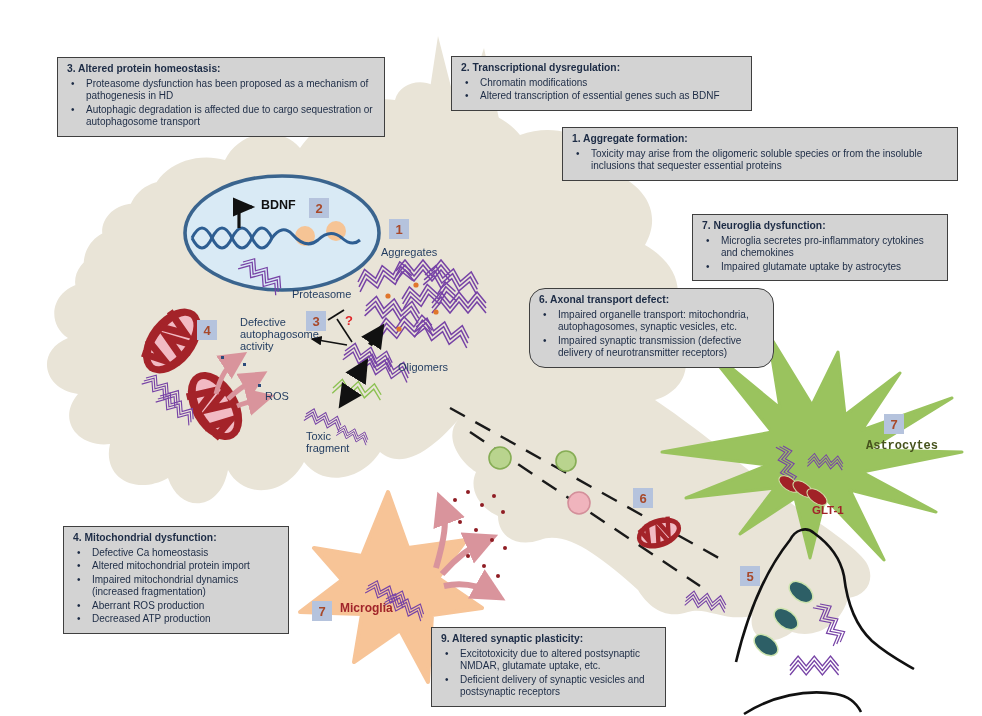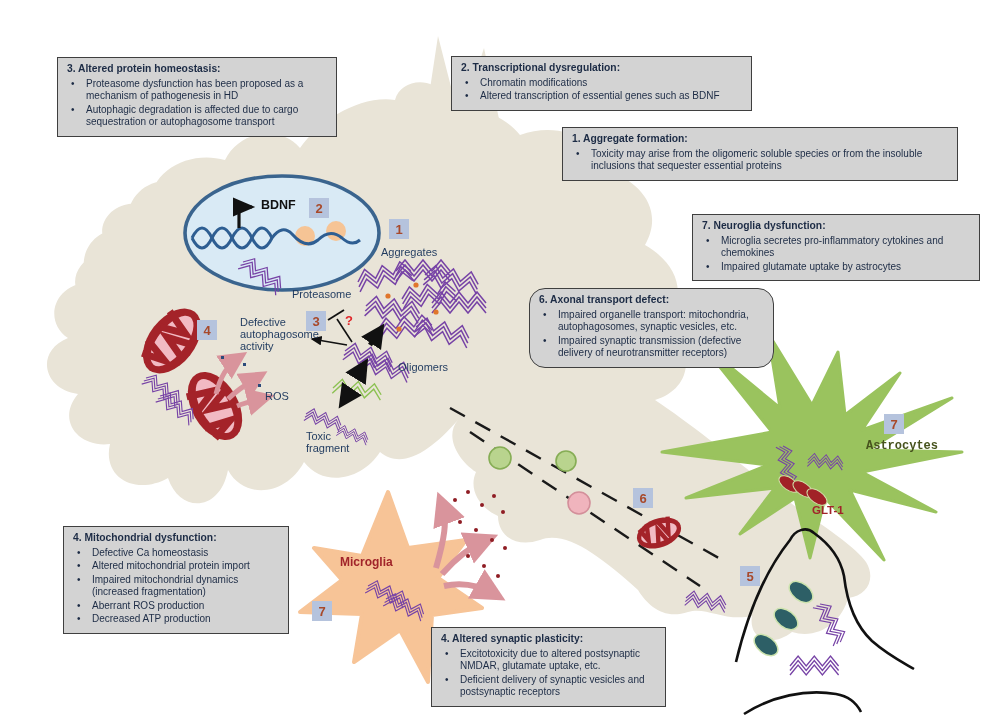--- a/index.html
+++ b/index.html
@@ -201,7 +201,7 @@
   </ul>
 </div>
 
-<div class="box" style="left:57px;top:57px;width:280px;">
+<div class="box" style="left:57px;top:57px;width:328px;">
   <div class="t">3. Altered protein homeostasis:</div>
   <ul>
     <li>Proteasome dysfunction has been proposed as a mechanism of pathogenesis in HD</li>

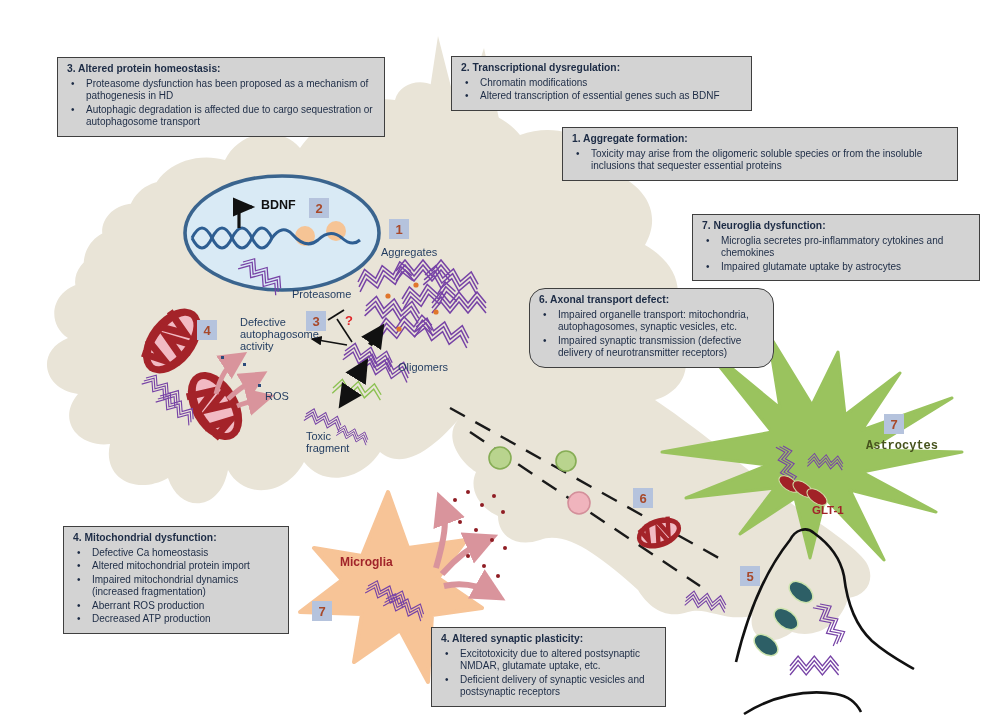--- a/index.html
+++ b/index.html
@@ -236,7 +236,7 @@
   </ul>
 </div>
 
-<div class="box" style="left:692px;top:214px;width:288px;">
+<div class="box" style="left:692px;top:214px;width:256px;">
   <div class="t">7. Neuroglia dysfunction:</div>
   <ul>
     <li>Microglia secretes pro-inflammatory cytokines and chemokines</li>

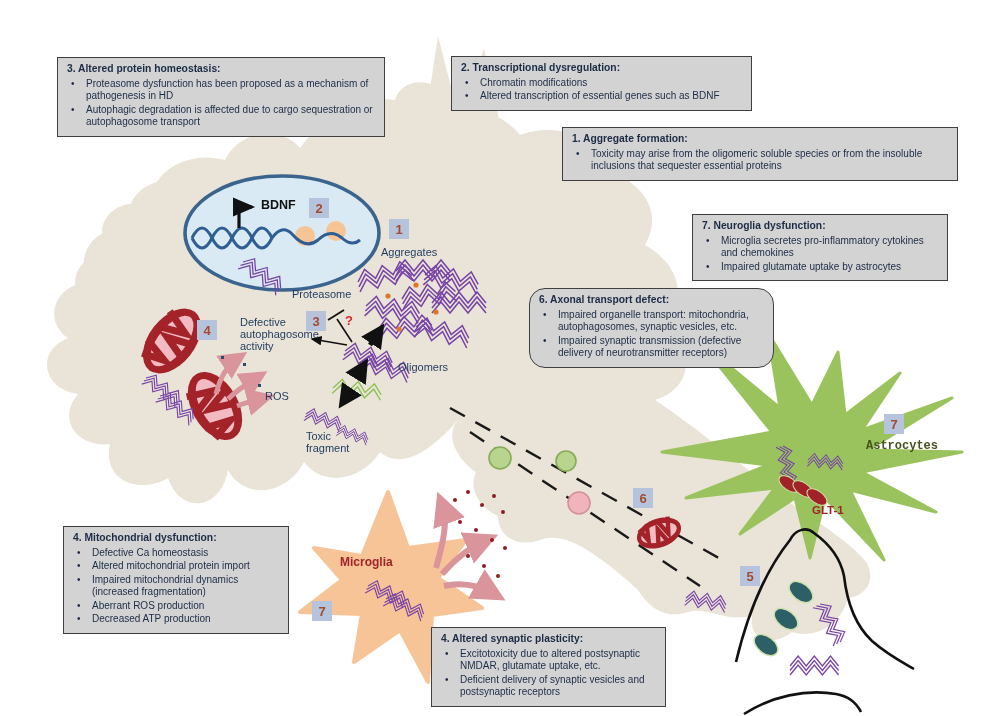--- a/index.html
+++ b/index.html
@@ -262,7 +262,7 @@
 <div class="lbl" style="left:265px;top:390px;">ROS</div>
 <div class="lbl bold green" style="left:866px;top:439px;">Astrocytes</div>
 <div class="lbl bold red" style="left:812px;top:504px;font-size:11.5px;">GLT-1</div>
-<div class="lbl bold red" style="left:304px;top:555px;padding-left:36px;">Microglia</div>
+<div class="lbl bold red" style="left:304px;top:601px;padding-left:36px;">Microglia</div>
 <div class="qmark" style="left:345px;top:313px;">?</div>
 
 </div>

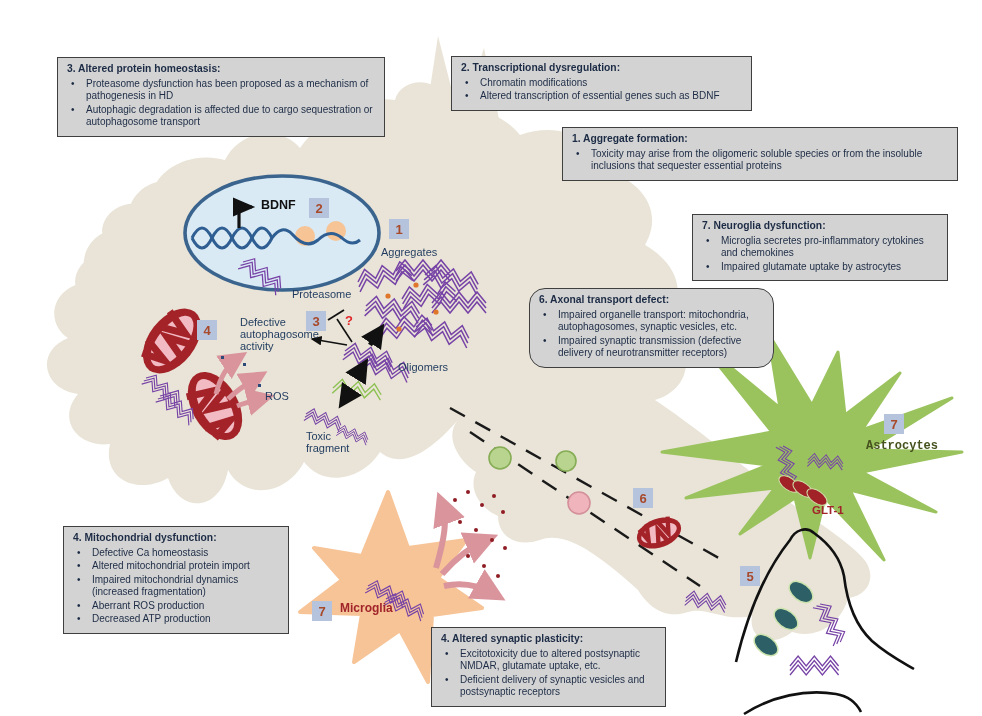--- a/index.html
+++ b/index.html
@@ -221,7 +221,7 @@
 </div>
 
 <div class="box" style="left:431px;top:627px;width:235px;">
-  <div class="t">4. Altered synaptic plasticity:</div>
+  <div class="t">9. Altered synaptic plasticity:</div>
   <ul>
     <li>Excitotoxicity due to altered postsynaptic NMDAR, glutamate uptake, etc.</li>
     <li>Deficient delivery of synaptic vesicles and postsynaptic receptors</li>

